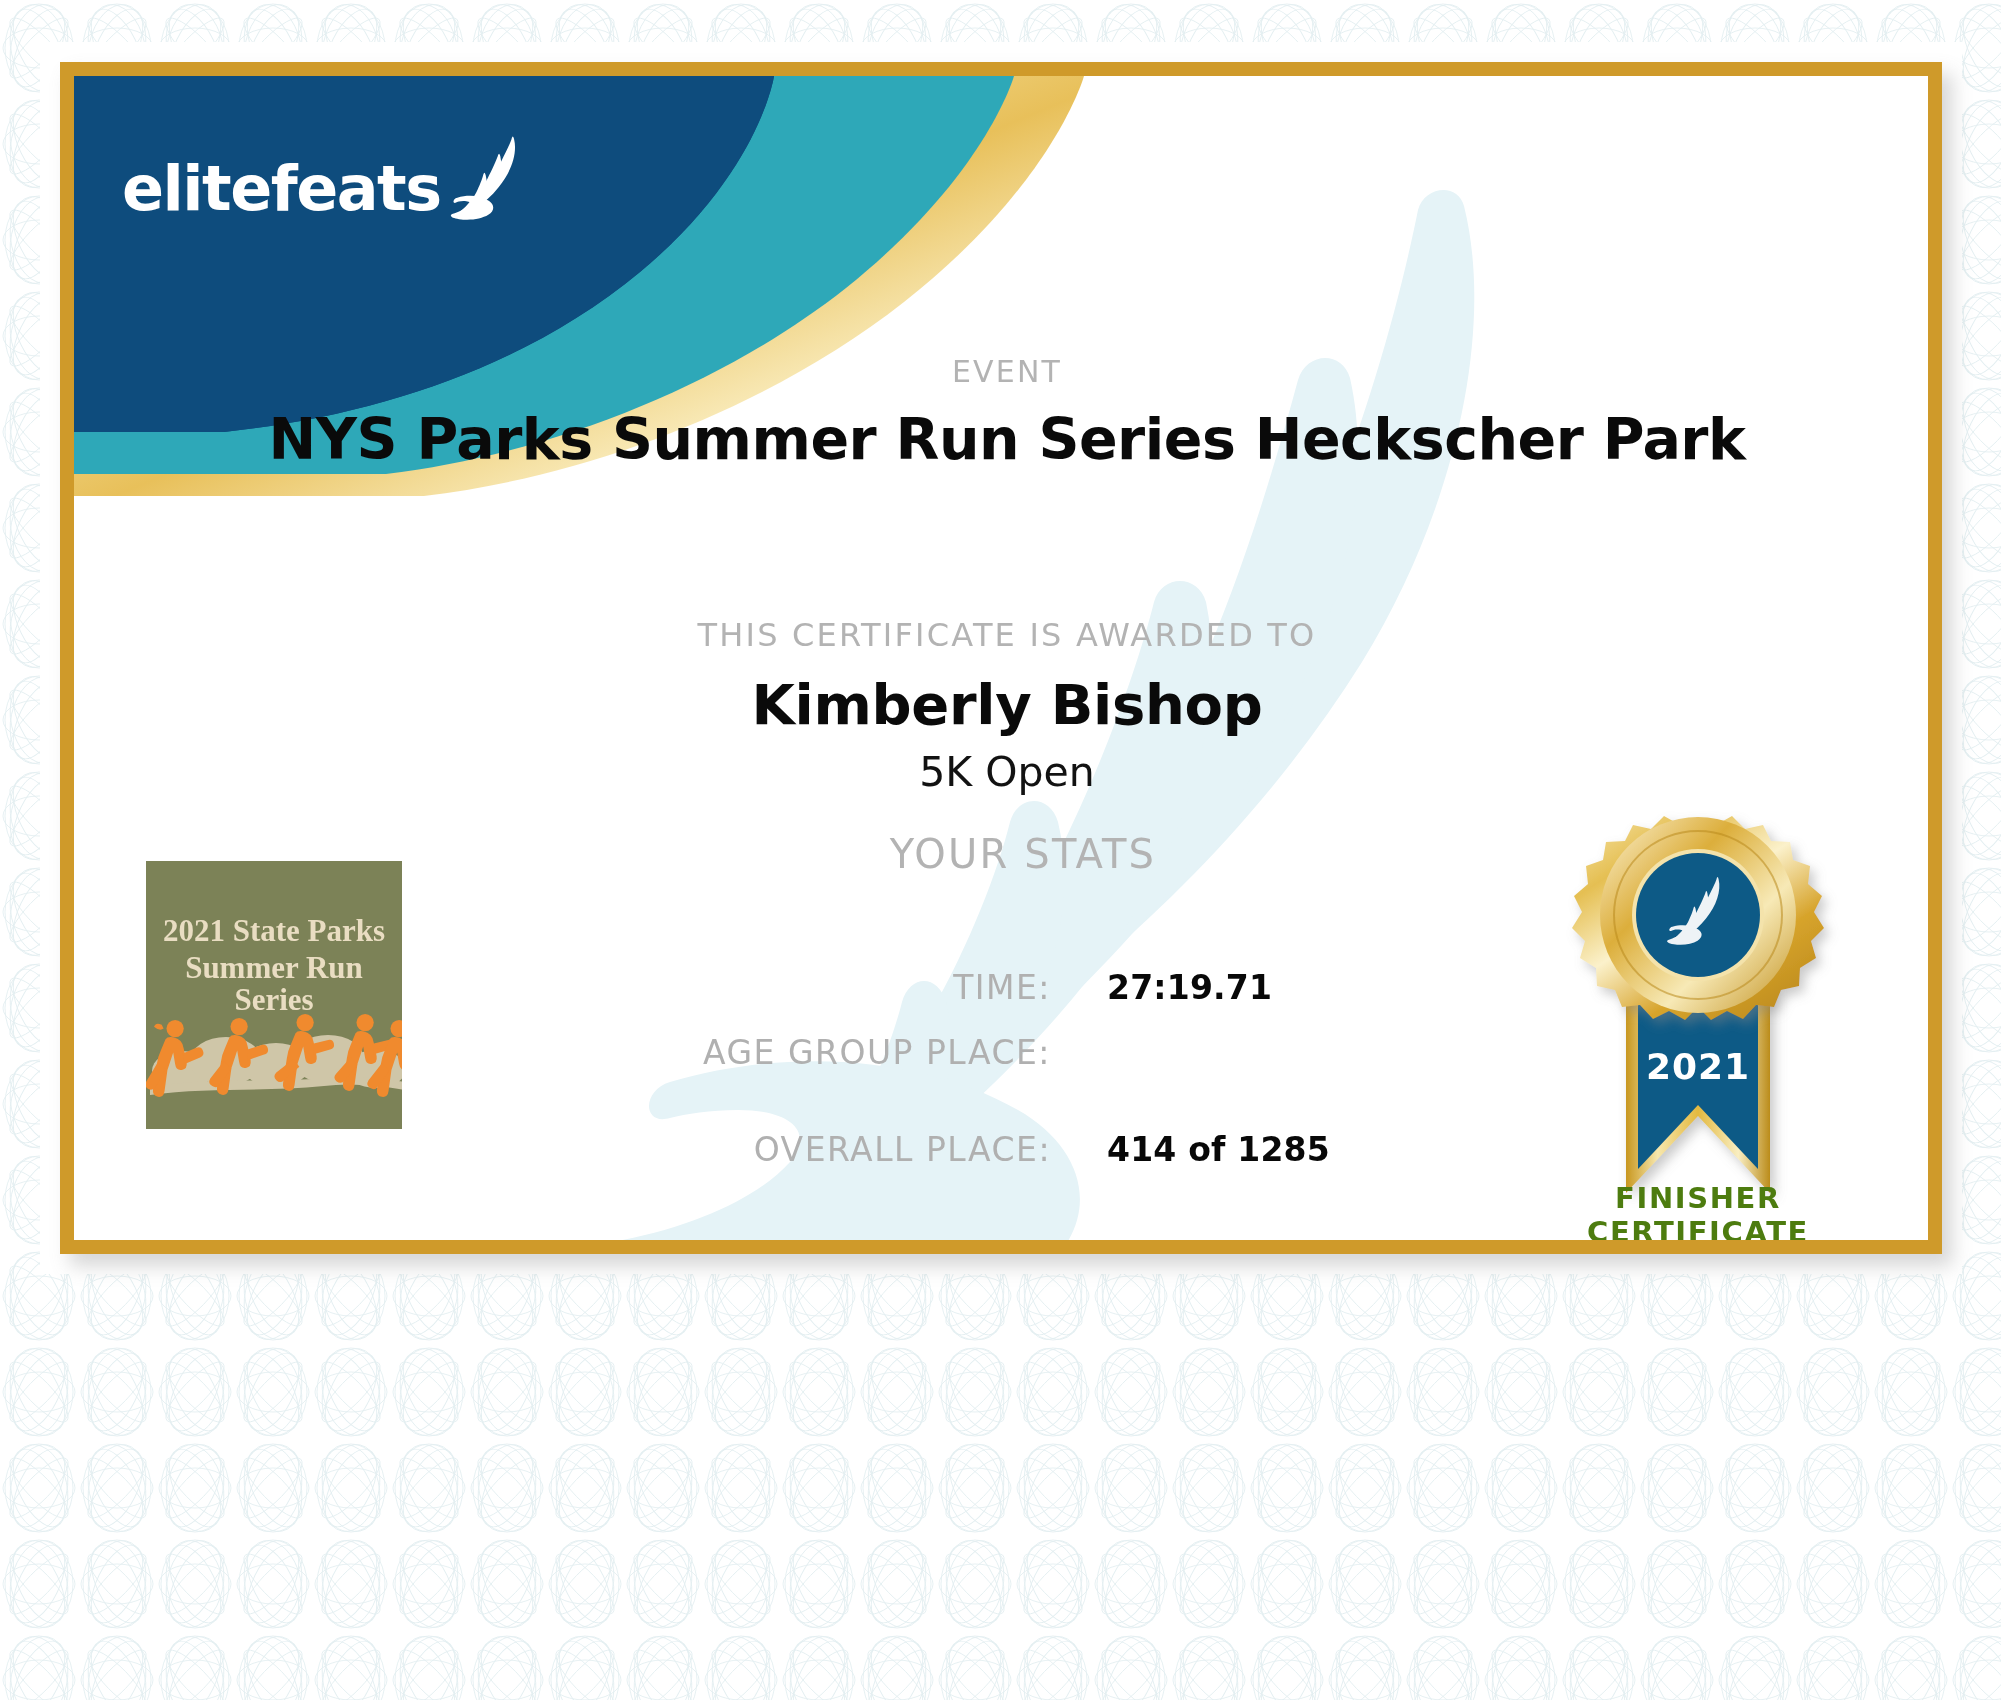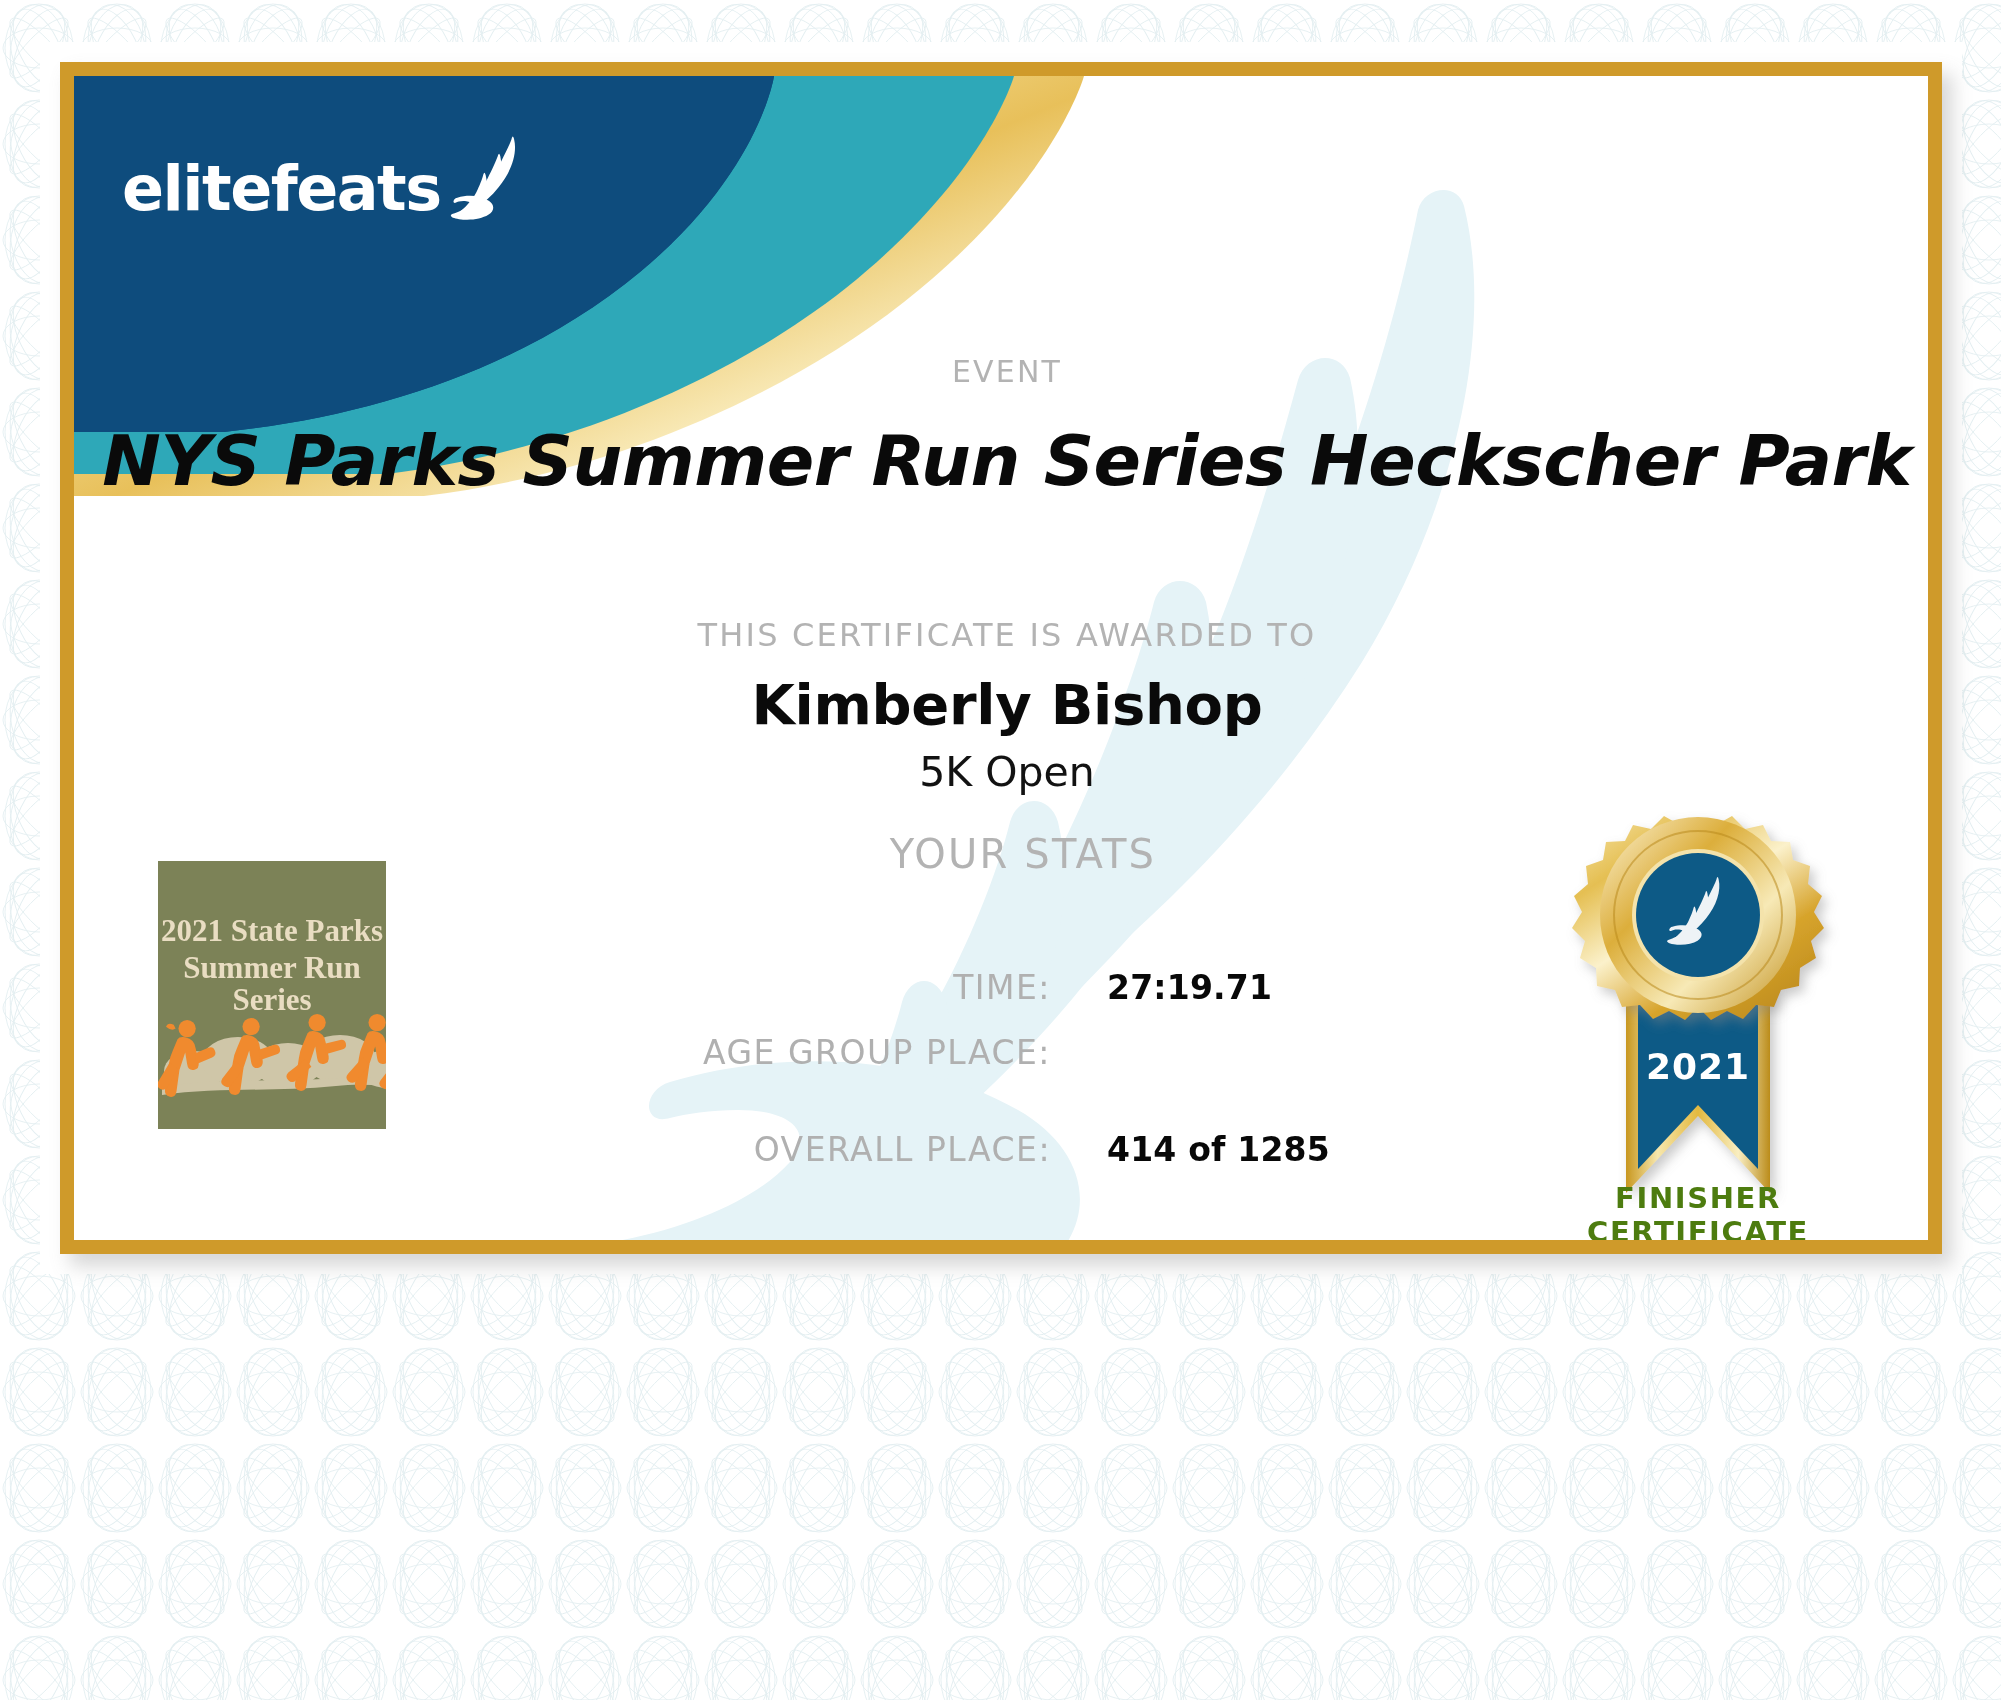--- a/index.html
+++ b/index.html
@@ -116,13 +116,12 @@
     font-size: 30px;
   }
   #event-title {
-    top: 344px;
-    font-family: "DejaVu Sans", sans-serif;
-    font-size: 70px;
+    top: 330px;
+    font-family: "DejaVu Sans", sans-serif;
+    font-size: 57px;
     font-weight: 700;
     color: #0a0a0a;
     letter-spacing: -0.5px;
-    font-style: italic;
   }
 
   #awarded-label {

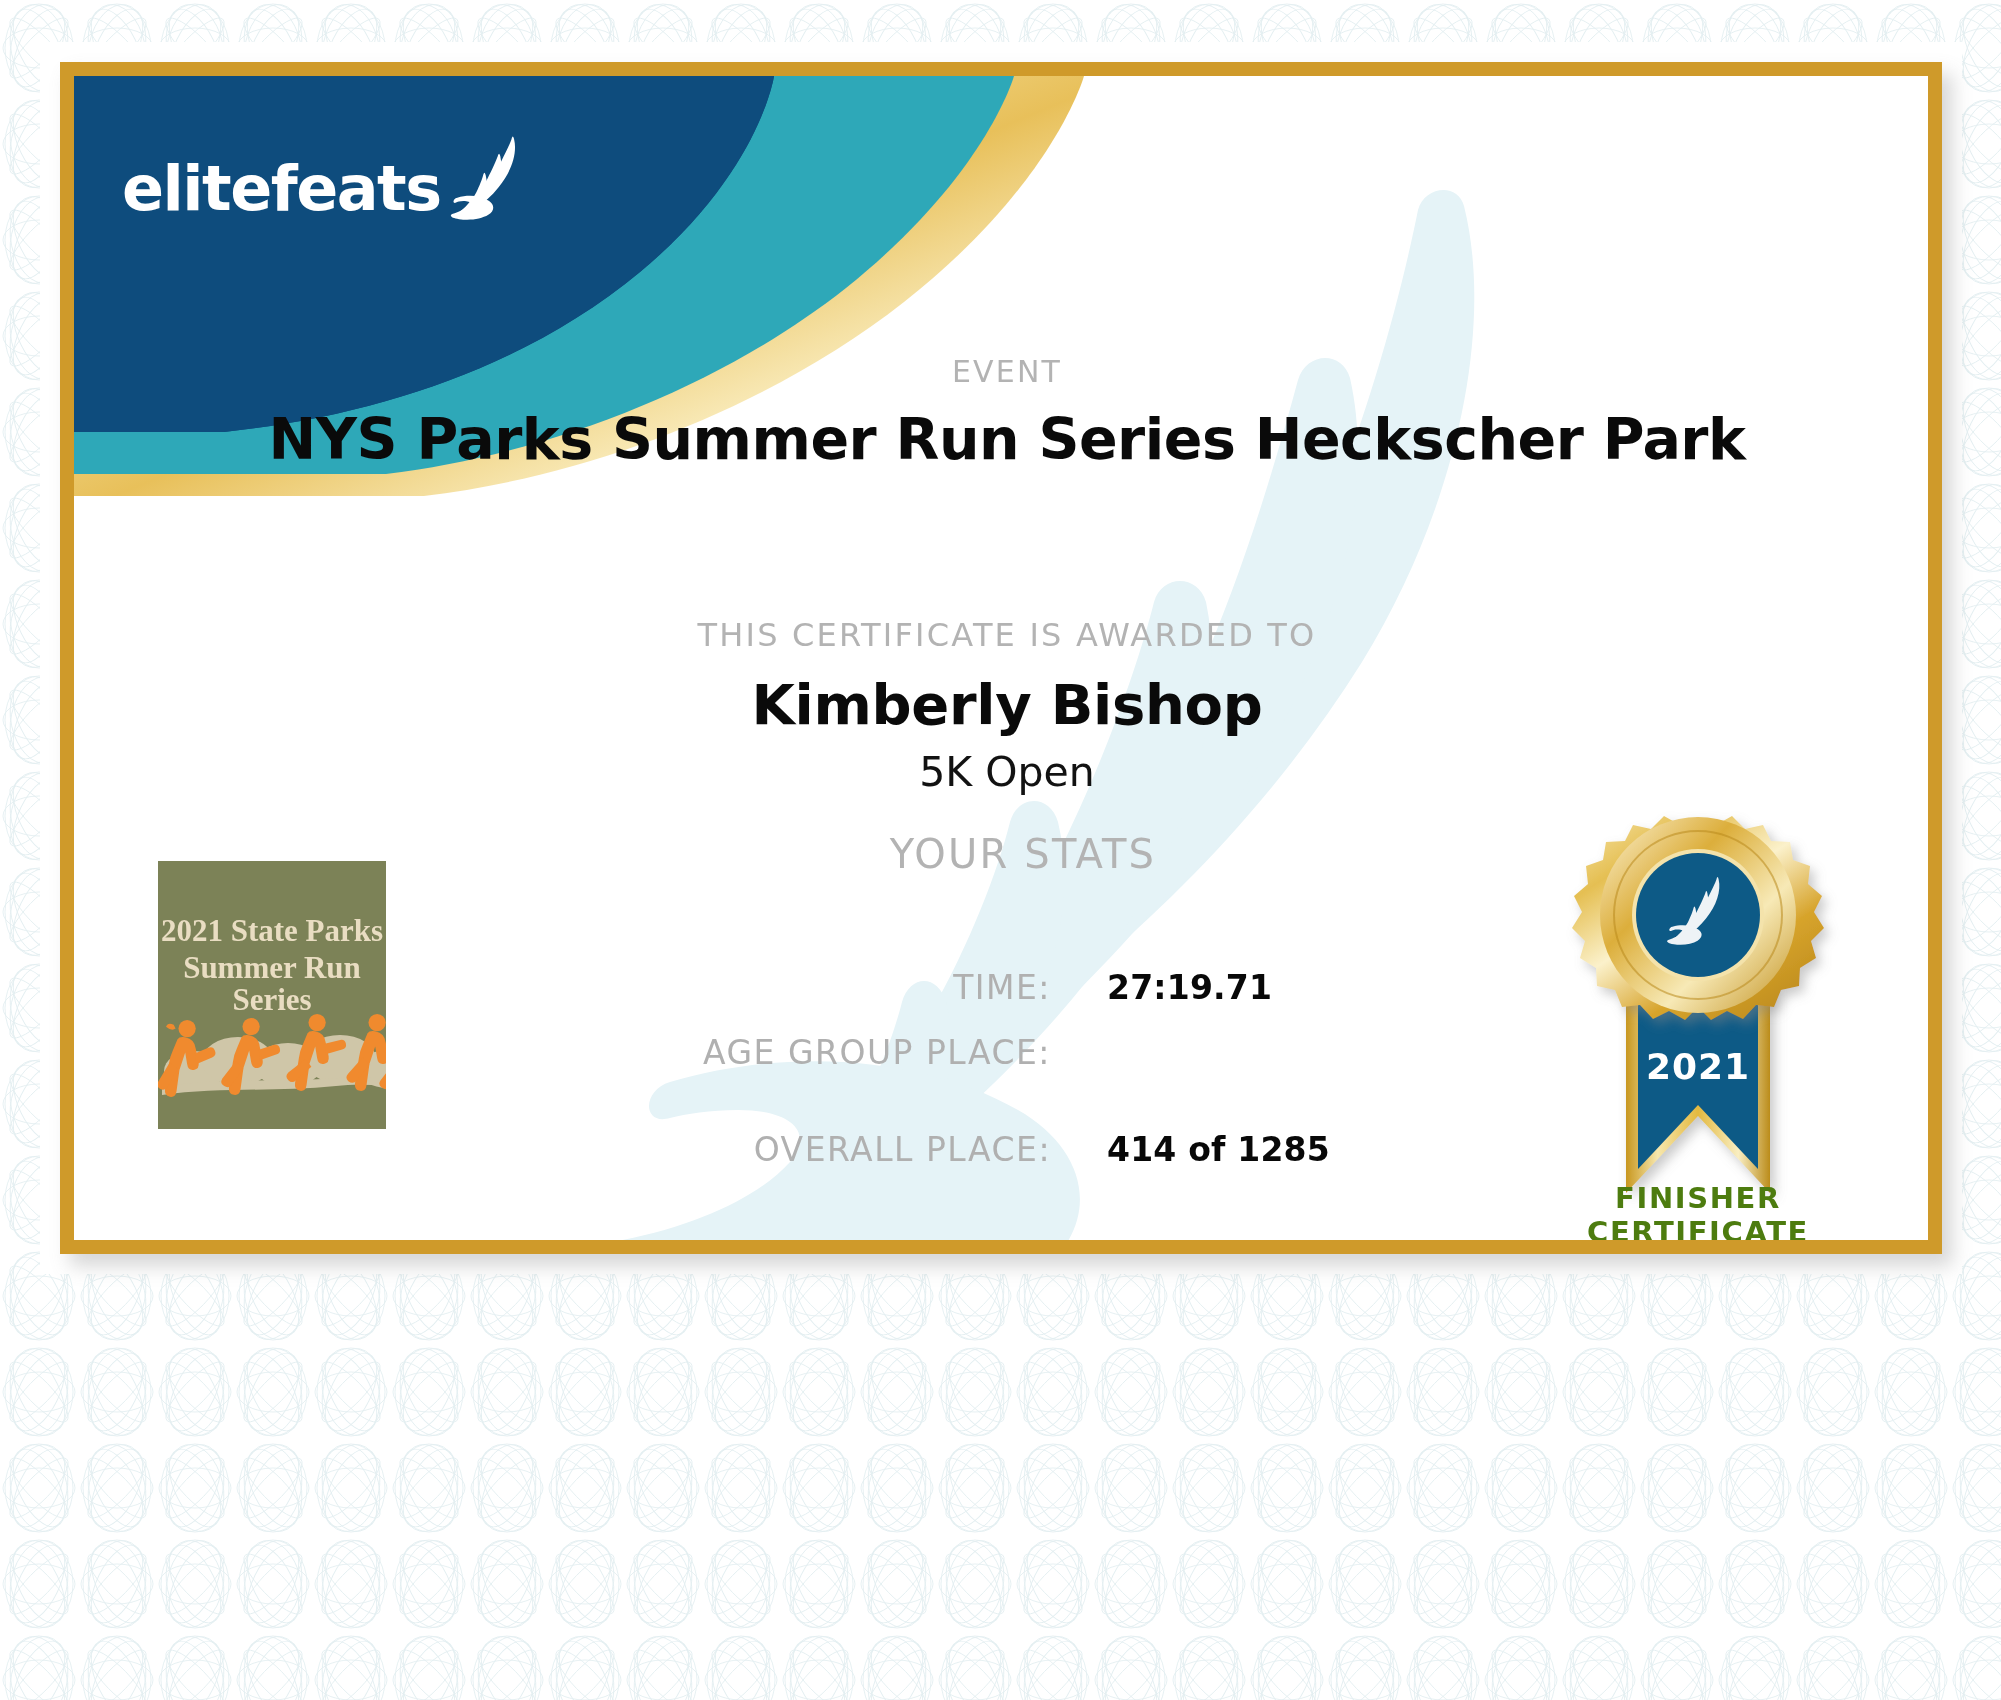--- a/index.html
+++ b/index.html
@@ -192,9 +192,9 @@
   
   #race-logo {
     position: absolute;
-    left: 84px;
+    left: 72px;
     top: 785px;
-    width: 228px;
+    width: 256px;
     height: 268px;
     background: #7c8257;
     overflow: hidden;

